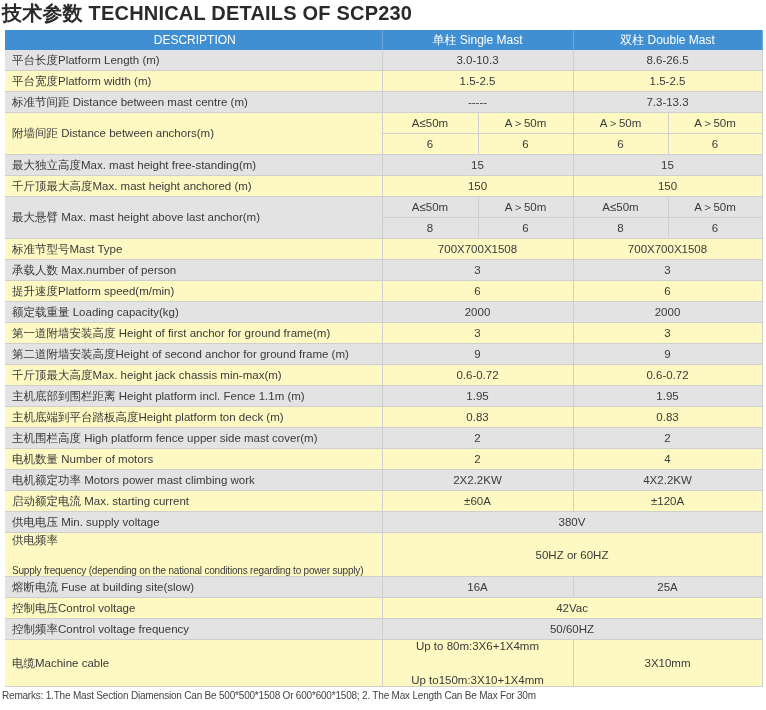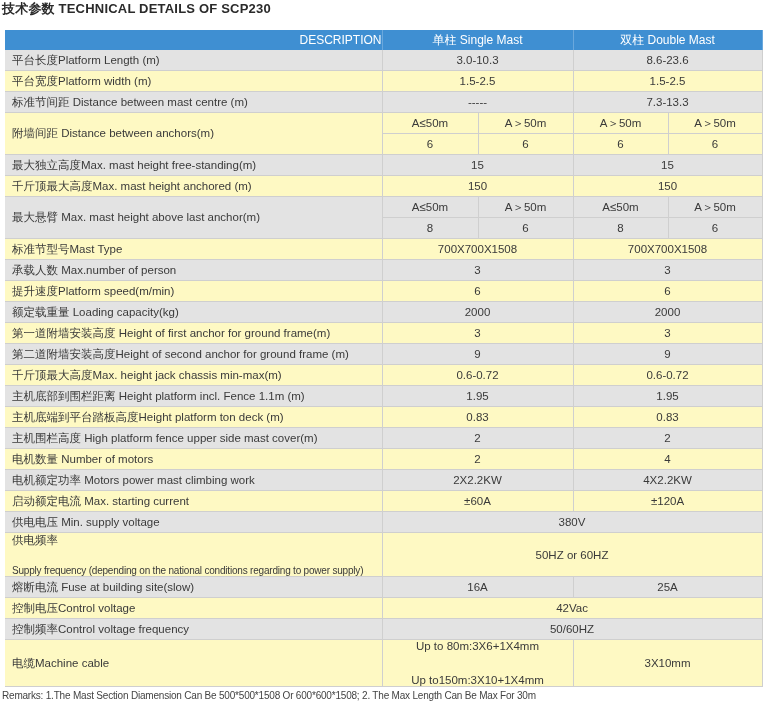--- a/index.html
+++ b/index.html
@@ -5,7 +5,7 @@
   html, body { margin: 0; padding: 0; background: #ffffff; }
   body { width: 766px; height: 710px; position: relative; overflow: hidden;
          font-family: "Liberation Sans", "DejaVu Sans", sans-serif; color: #333; }
-  .title { position: absolute; left: 2px; top: 0px; font-size: 13px; font-weight: bold;
+  .title { position: absolute; left: 2px; top: 0px; font-size: 20px; font-weight: bold;
            color: #2a2a2a; letter-spacing: 0.2px; white-space: nowrap; }
   table.spec { position: absolute; left: 5px; top: 30px; width: 757px; border-collapse: collapse;
                table-layout: fixed; font-size: 11.5px; }

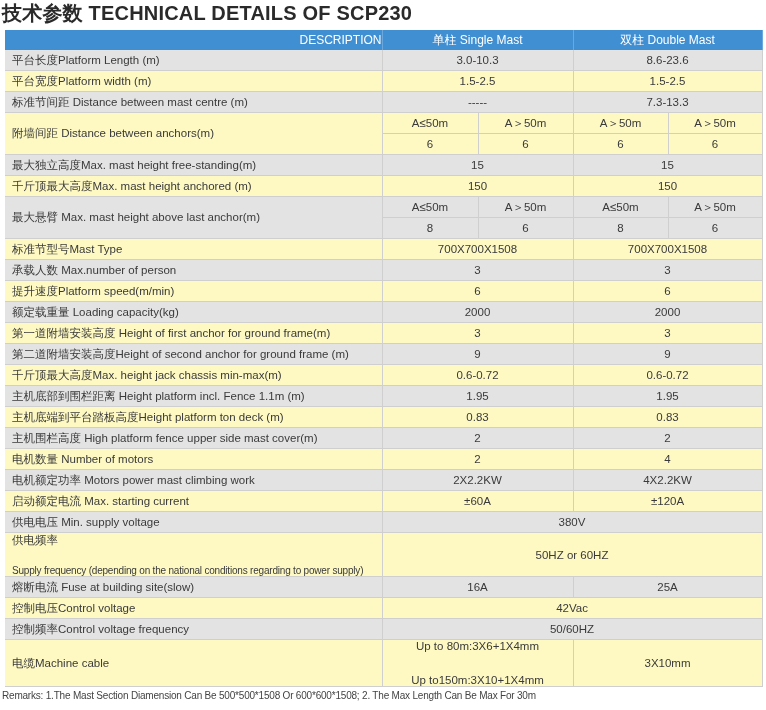--- a/index.html
+++ b/index.html
@@ -16,7 +16,7 @@
   table.spec col.c4 { width: 94px; }
   table.spec th { background: #3f8fd2; color: #ffffff; font-weight: normal; height: 20px;
                   font-size: 12px; border-right: 1px solid #6aa8dd; padding: 0; }
-  table.spec th.desc { text-align: right; padding-left: 3px; }
+  table.spec th.desc { text-align: center; padding-left: 3px; }
   table.spec td { height: 20px; padding: 0; border-bottom: 1px solid #cfcfcf;
                   border-right: 1px solid #cfcfcf; text-align: center; white-space: nowrap;
                   overflow: hidden; color: #3a3a3a; }

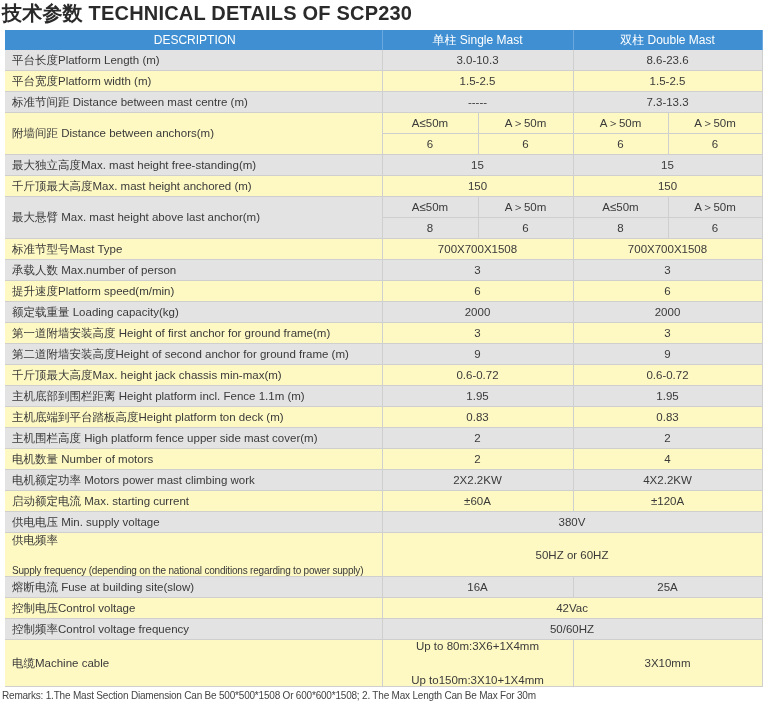--- a/index.html
+++ b/index.html
@@ -53,7 +53,7 @@
     <tr class="g">
       <td class="desc">平台长度Platform Length (m)</td>
       <td colspan="2">3.0-10.3</td>
-      <td colspan="2">8.6-23.6</td>
+      <td colspan="2">8.6-26.5</td>
     </tr>
     <tr class="w">
       <td class="desc">平台宽度Platform width (m)</td>

